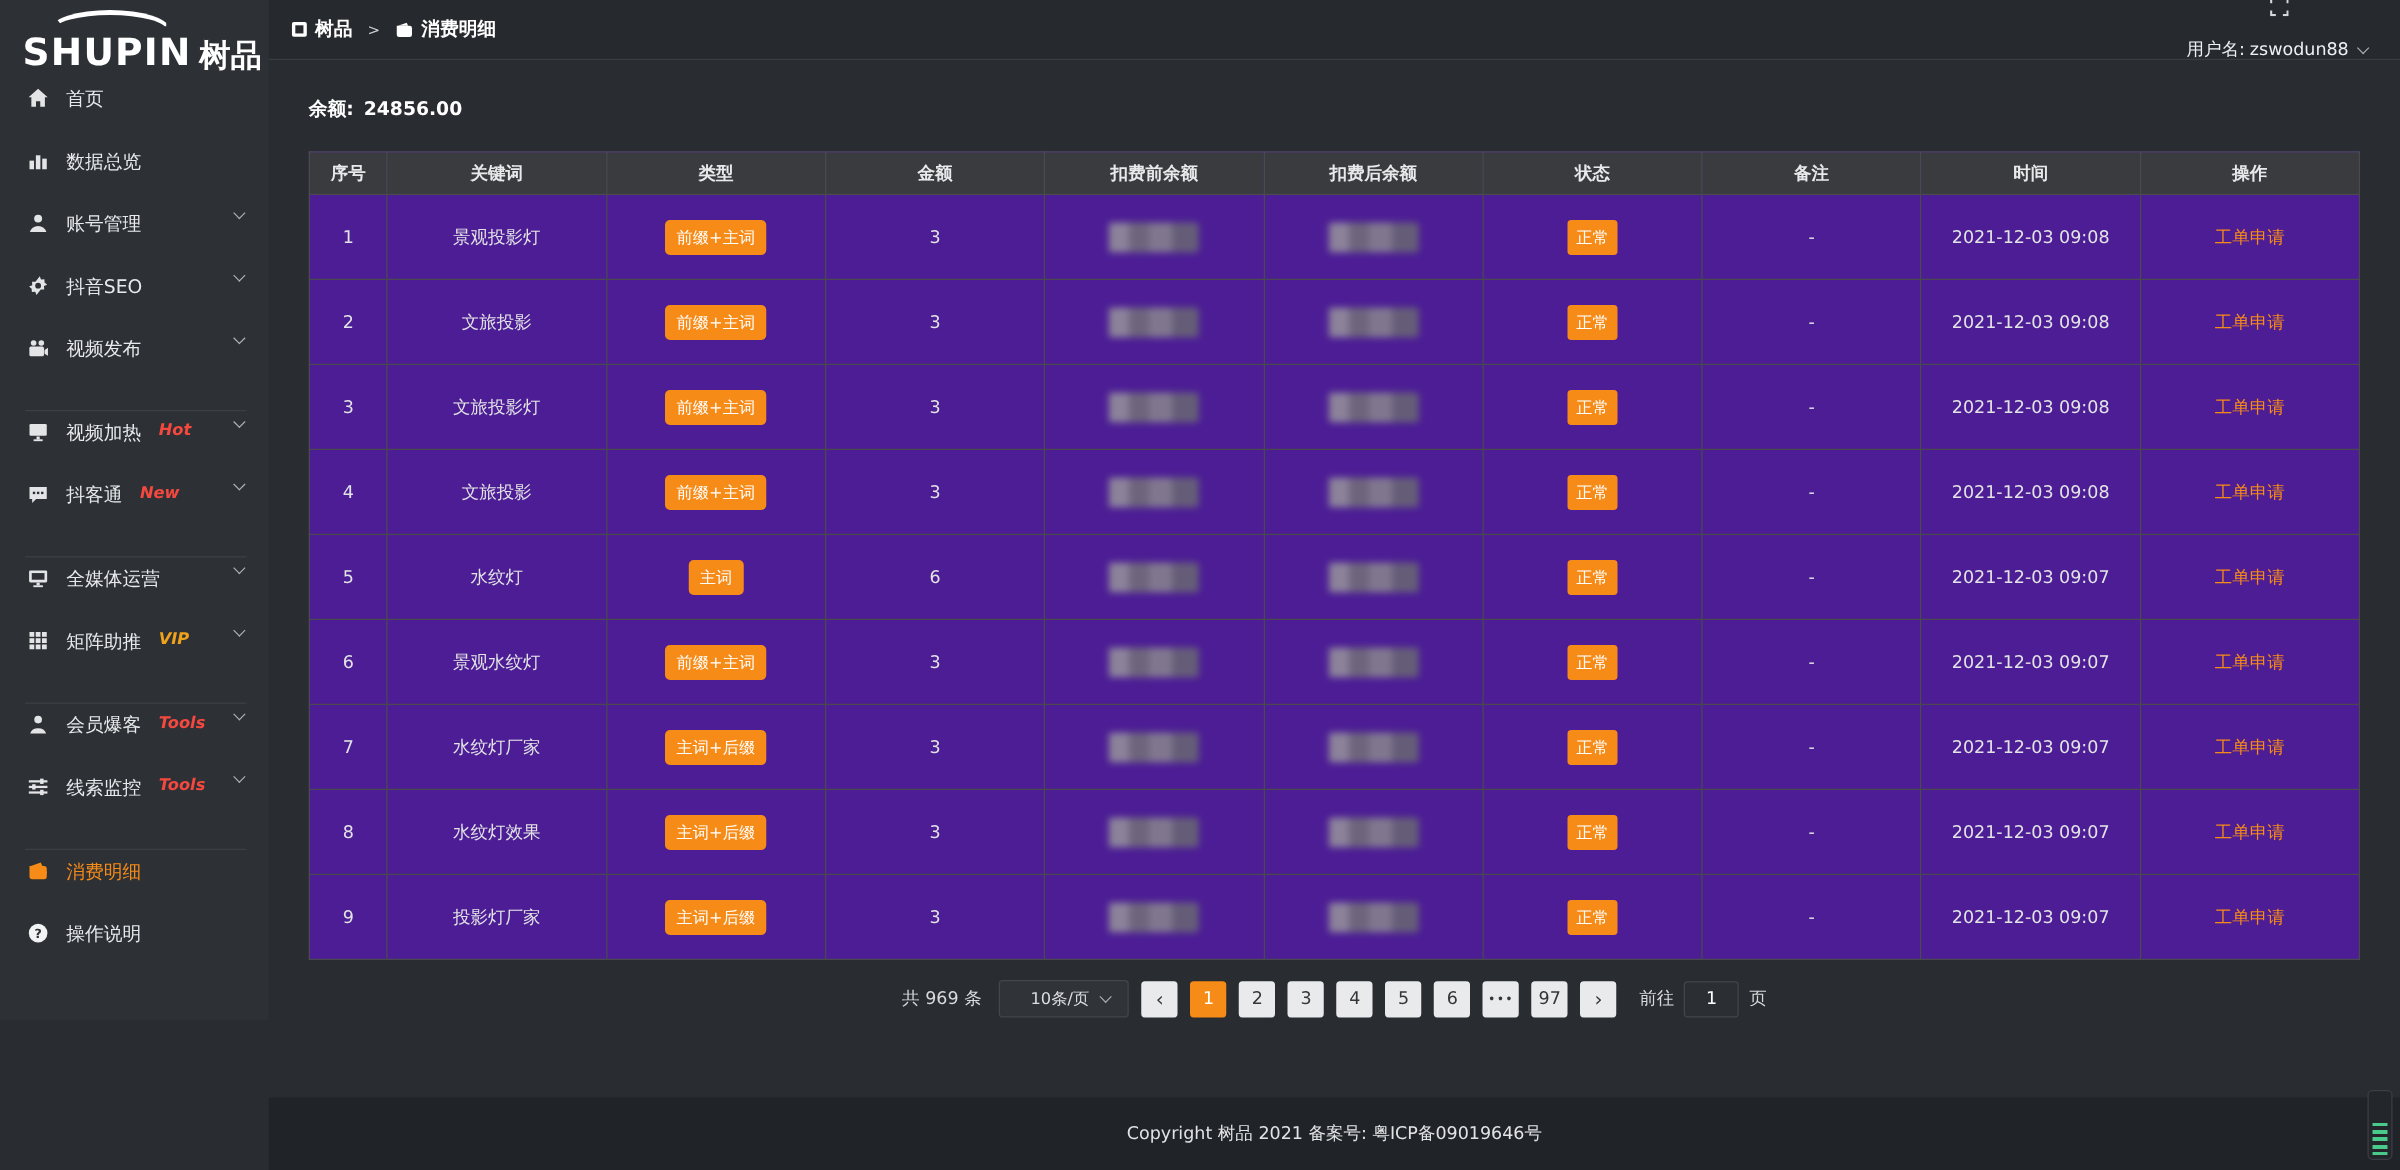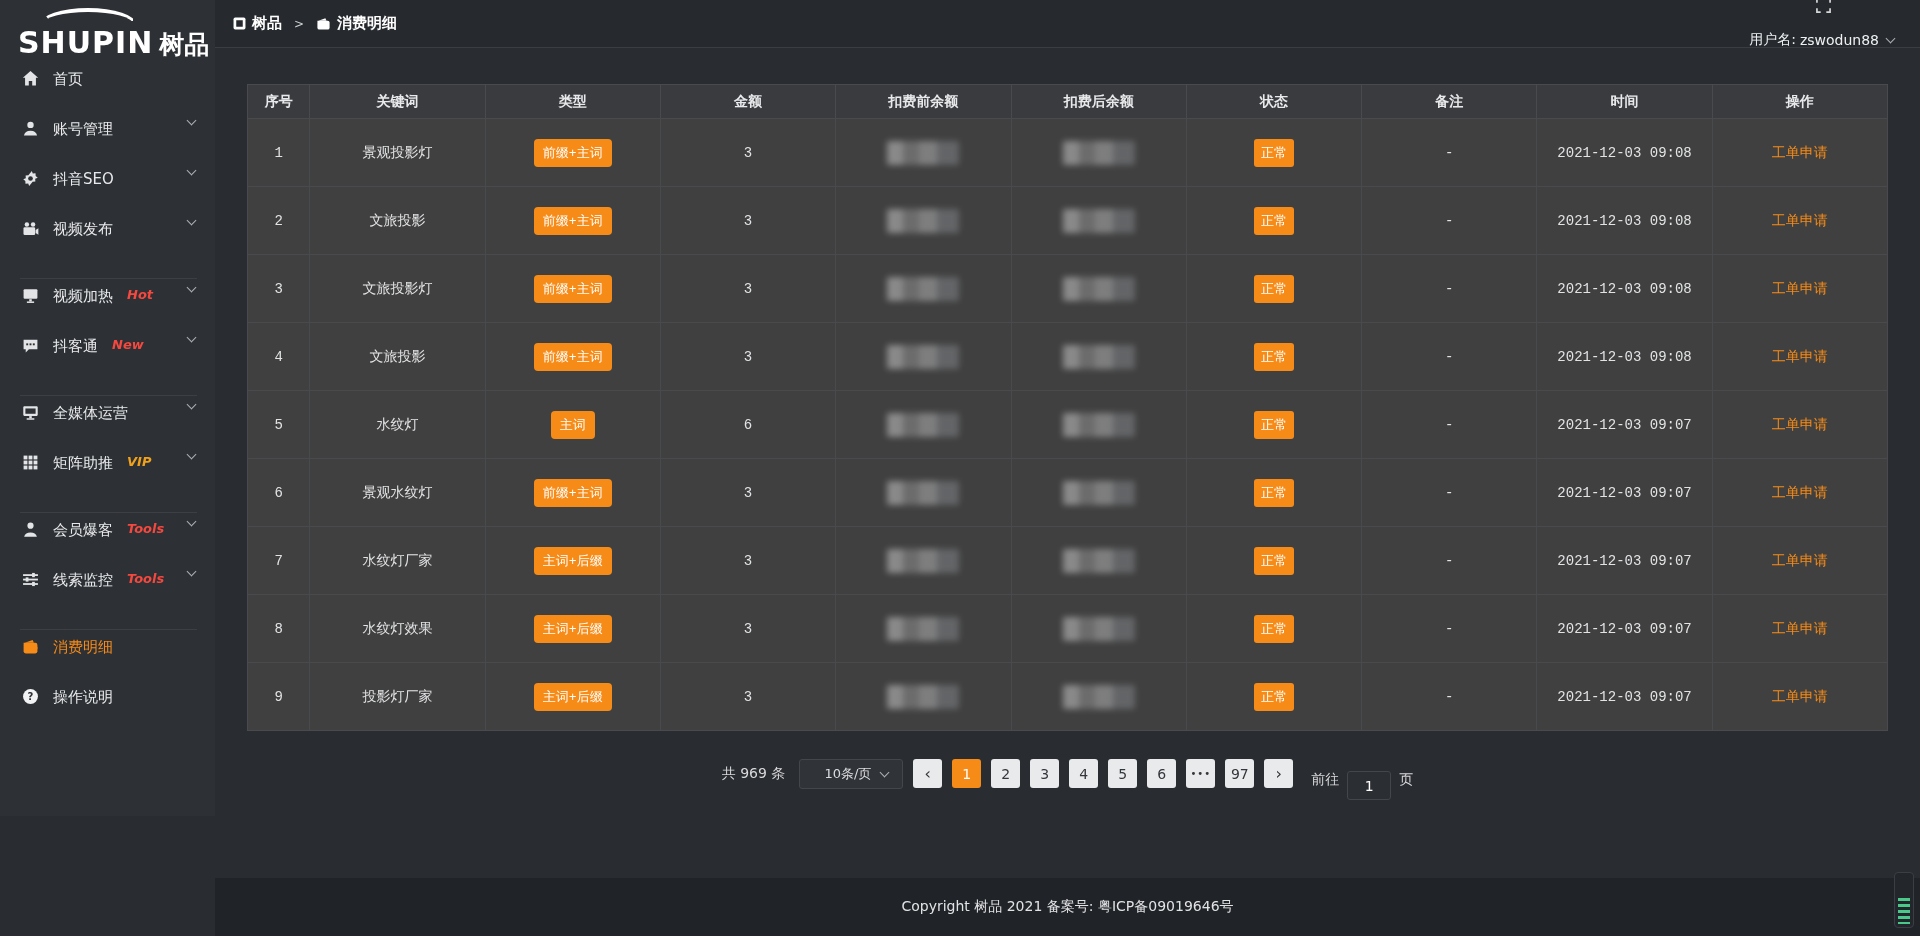--- a/index.html
+++ b/index.html
@@ -296,6 +296,10 @@
     </div>
 
     <div class="content">
+      <div class="balance">
+        <span>余额:</span>
+        <span>24856.00</span>
+      </div>
 
       <table class="grid">
         <colgroup>

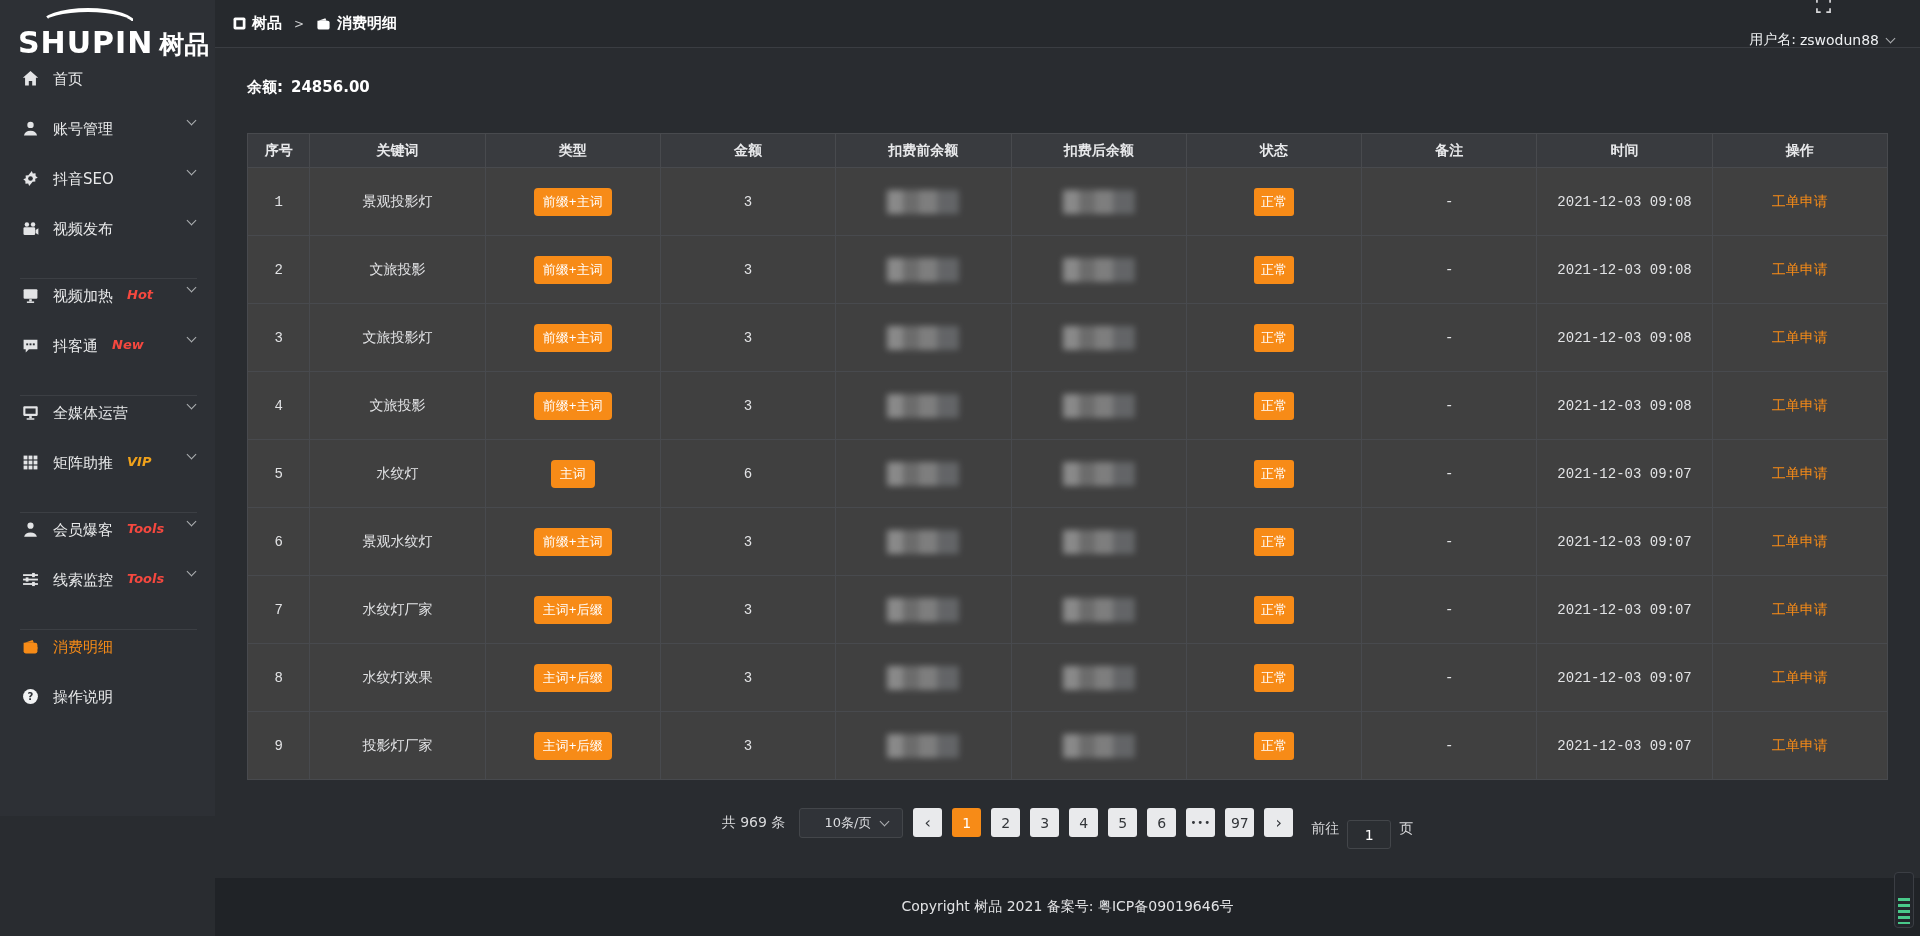--- a/index.html
+++ b/index.html
@@ -106,6 +106,16 @@
       <div class="m-item">
         <span class="ic">
             <svg class="icn" viewBox="0 0 16 16" width="17" height="17">
+              <rect x="1.5" y="8" width="3.4" height="6.5"></rect>
+              <rect x="6.3" y="4" width="3.4" height="10.5"></rect>
+              <rect x="11.1" y="6.5" width="3.4" height="8"></rect>
+            </svg>
+          </span>
+        <span class="lbl">数据总览</span>
+      </div>
+      <div class="m-item">
+        <span class="ic">
+            <svg class="icn" viewBox="0 0 16 16" width="17" height="17">
               <circle cx="8" cy="4.6" r="3"></circle>
               <path d="M1.8 14.6 a6.3 5.4 0 0 1 12.4 0 z"></path>
             </svg>

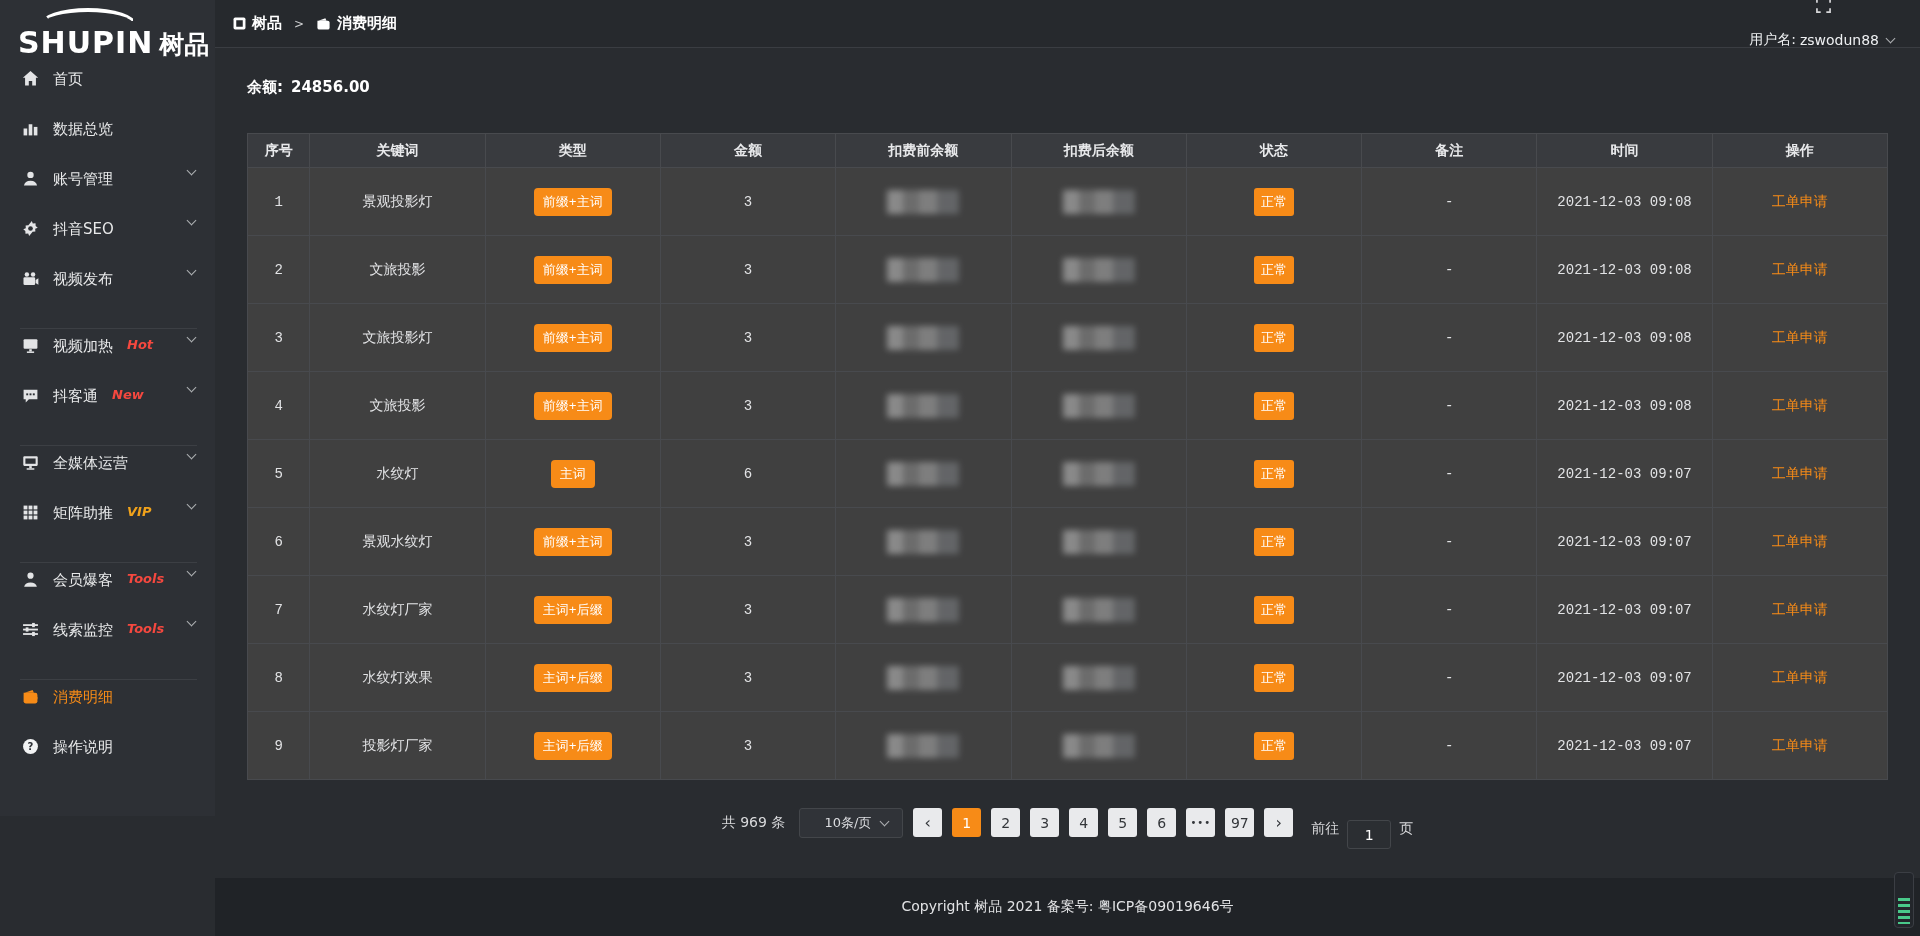--- a/index.html
+++ b/index.html
@@ -44,7 +44,7 @@
   .balance { margin-top:30px; font-size:15px; font-weight:bold; color:#fff; display:flex; gap:8px; }
 
   
-  table.grid { width:100%; margin-top:36px; border-collapse:collapse; table-layout:fixed; background:#404040; font-size:14px;font-family:Liberation Mono, monospace; }
+  table.grid { width:100%; margin-top:24px; border-collapse:collapse; table-layout:fixed; background:#4c1d95; font-size:14px; }
   table.grid th { height:34px; background:#393b3f; color:#e8e9eb; font-weight:bold; font-size:14px;
     border:1px solid #484a4e; text-align:center; }
   table.grid td { height:68px; border:1px solid #484a4e; text-align:center; color:#e2e3e5; }

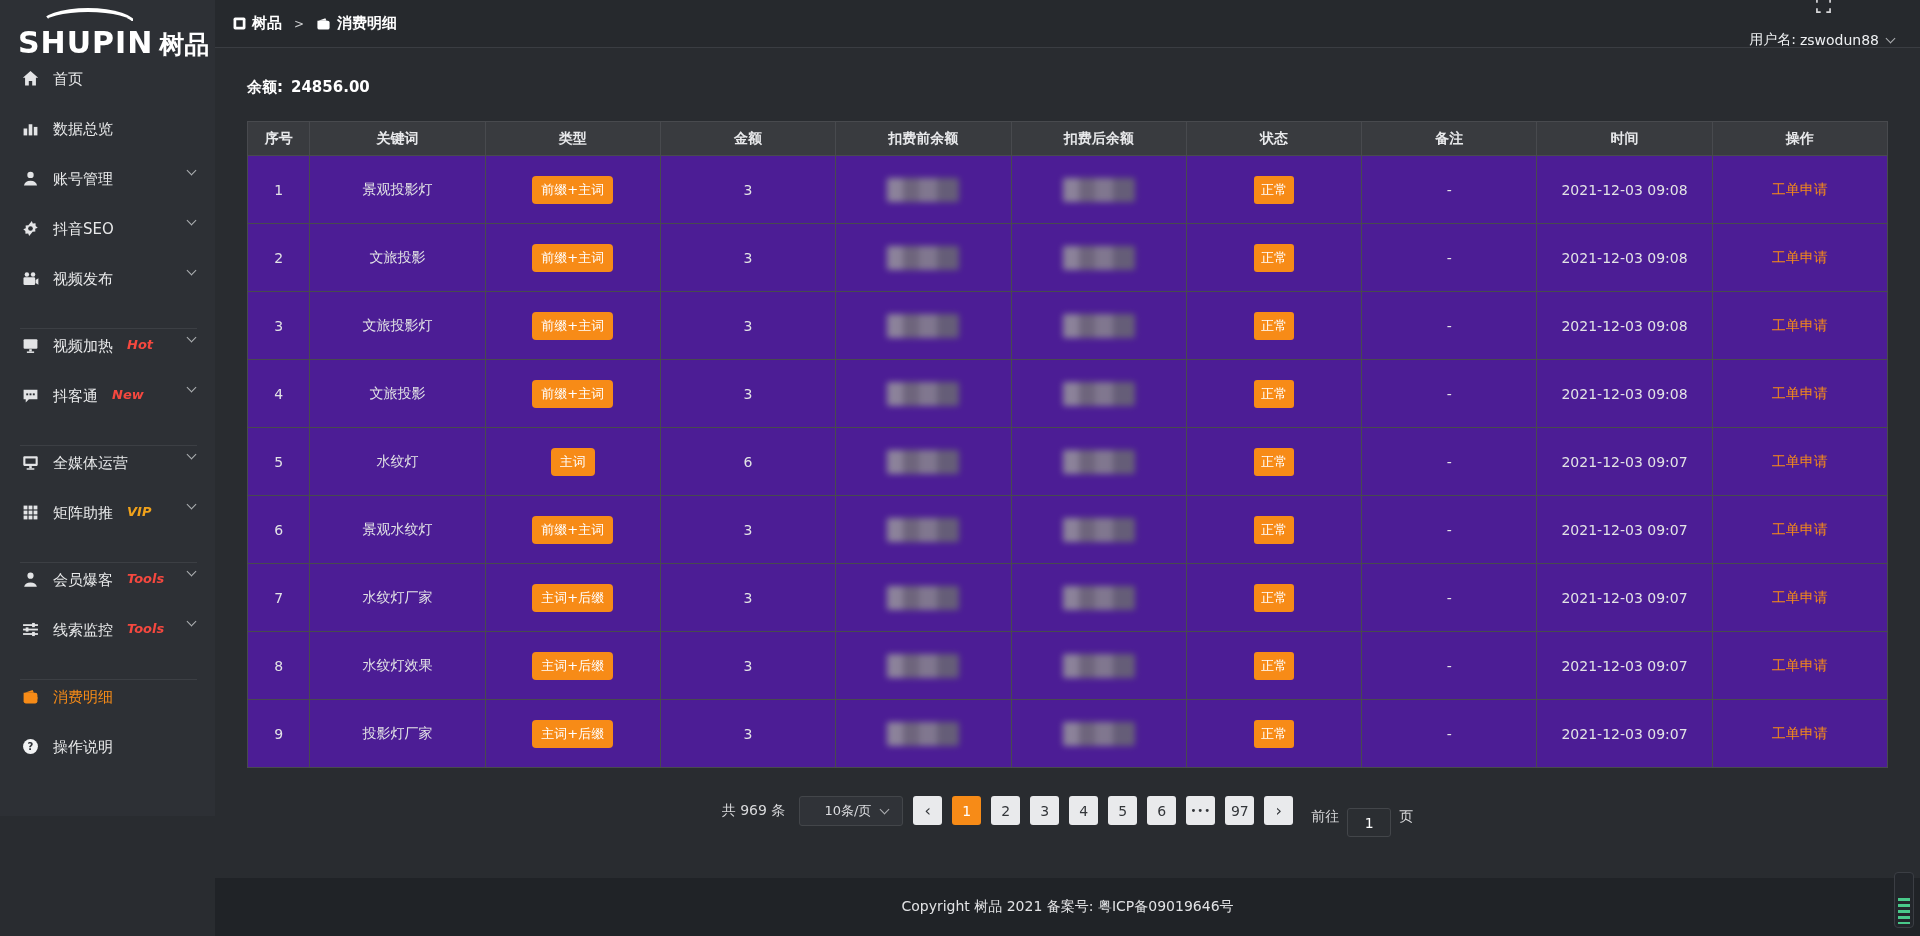--- a/index.html
+++ b/index.html
@@ -67,7 +67,7 @@
     display:flex; align-items:center; justify-content:center; font-size:14px; cursor:pointer; }
   .pg-btn.arrow { font-size:16px; }
   .pg-btn.active { background:#f78b17; color:#fff; }
-  .pg-goto { display:flex; gap:8px; margin-left:8px;margin-top:24px; }
+  .pg-goto { display:flex; align-items:center; gap:8px; margin-left:8px; }
   .pg-input { width:44px; height:29px; background:#2b2e32; border:1px solid #43464a; border-radius:3px;
     color:#fff; text-align:center; font-size:14px; font-family:inherit; }
 

